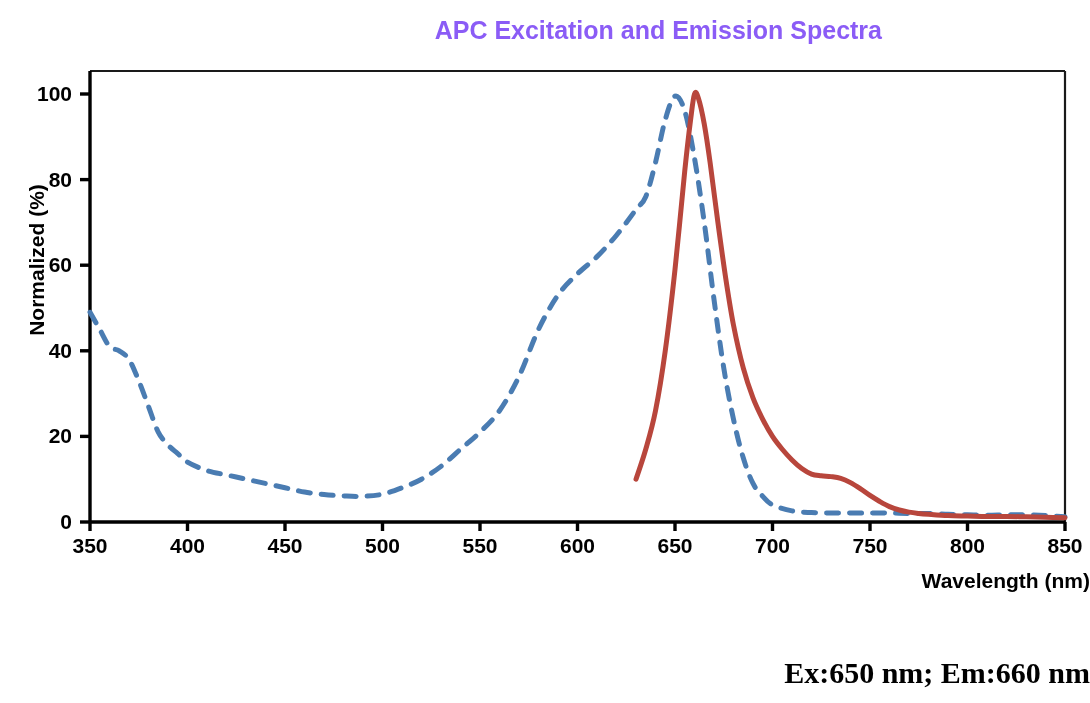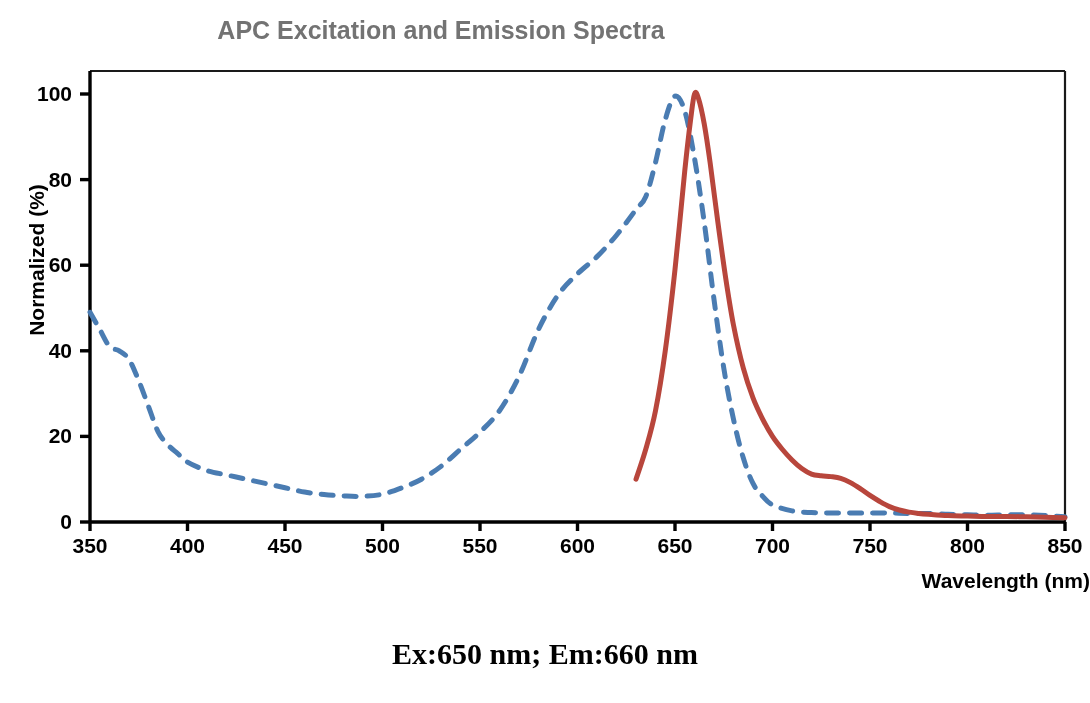--- a/index.html
+++ b/index.html
@@ -25,11 +25,11 @@
     left: 0;
     top: 16px;
     width: 882px;
-    text-align: center;
+    text-align: right;
     font-family: "Liberation Sans", sans-serif;
     font-size: 25px;
     font-weight: bold;
-    color: #737373;
+    color: #8b5cf6;
     letter-spacing: 0px;
   }
   .caption {

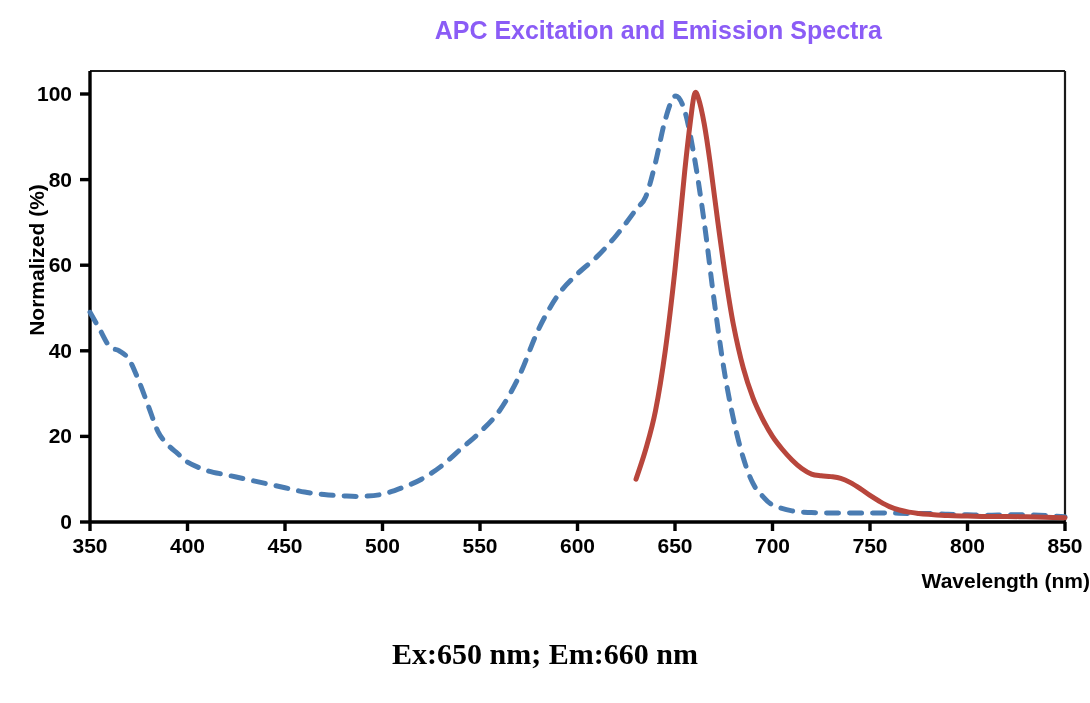--- a/index.html
+++ b/index.html
@@ -35,9 +35,9 @@
   .caption {
     position: absolute;
     left: 0;
-    top: 637px;
+    top: 656px;
     width: 1090px;
-    text-align: center;
+    text-align: right;
     font-family: "Liberation Serif", serif;
     font-size: 30px;
     font-weight: bold;

